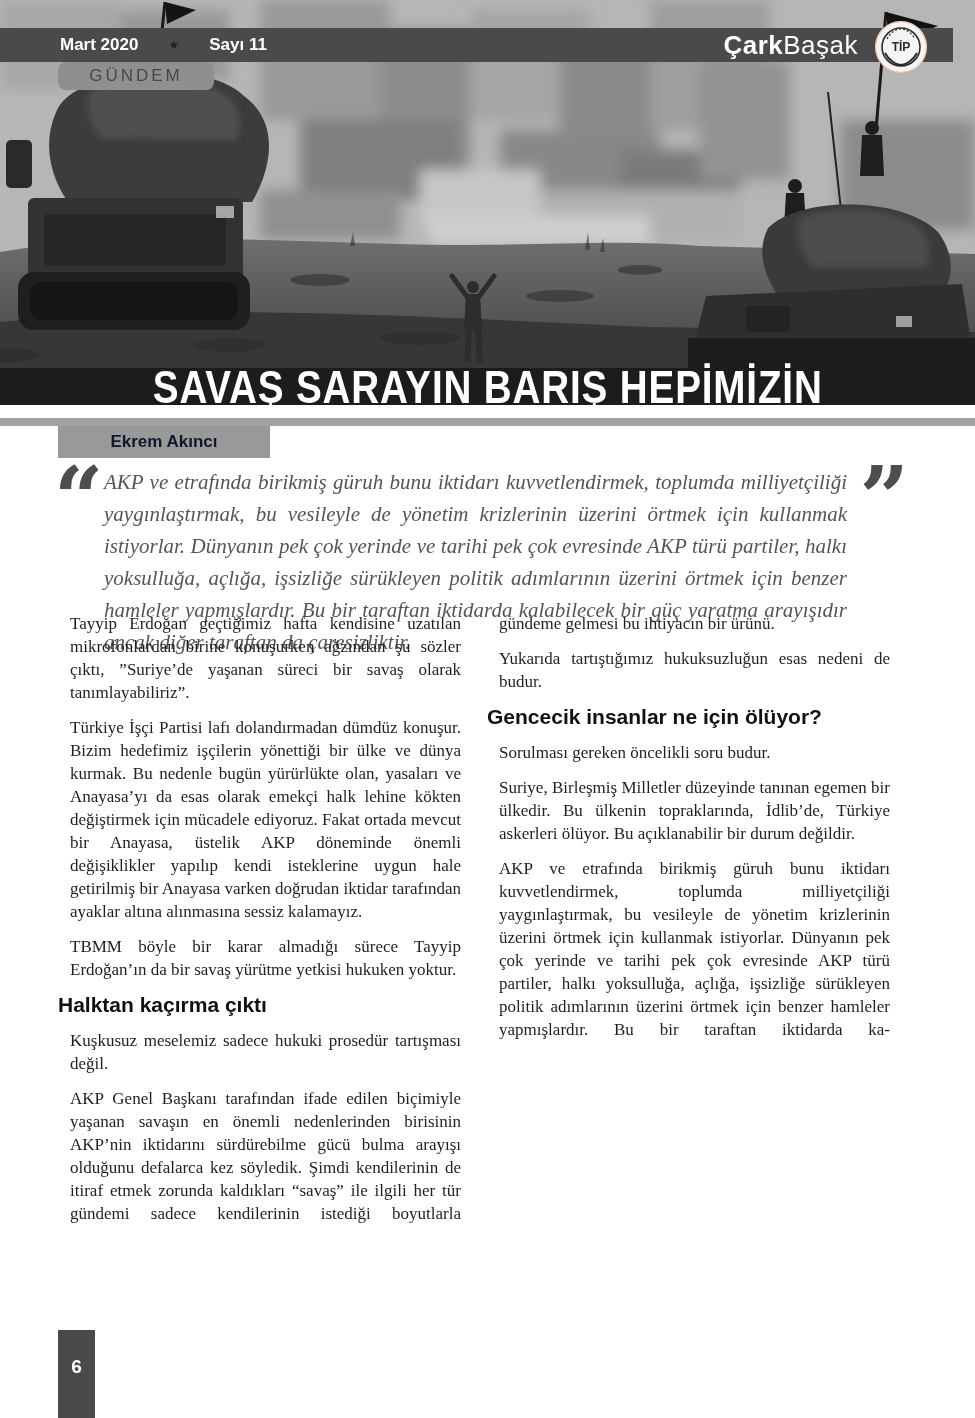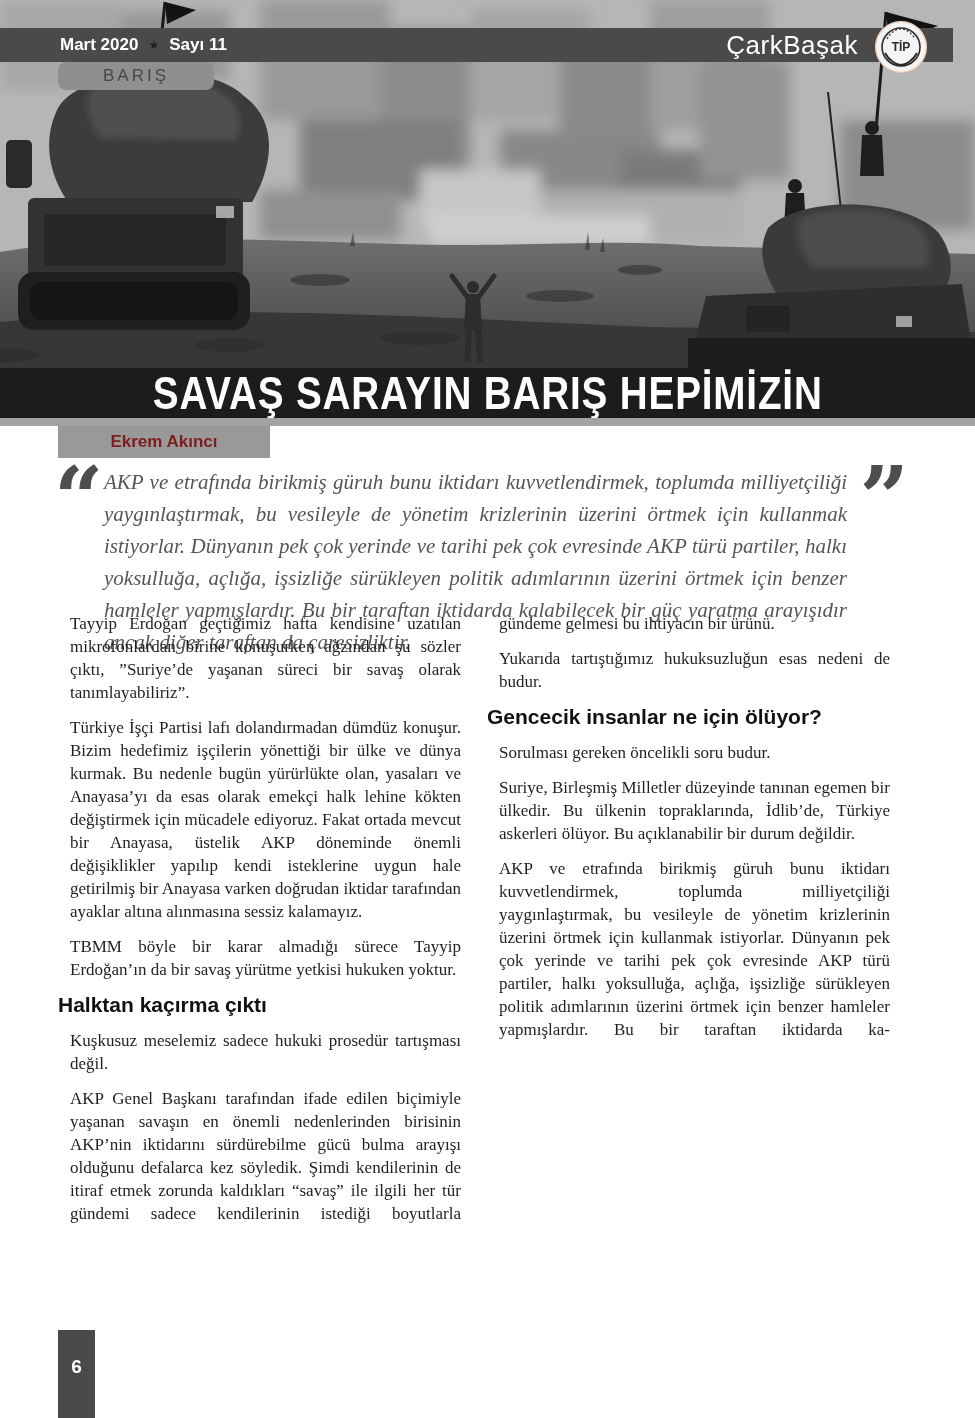--- a/index.html
+++ b/index.html
@@ -17,7 +17,7 @@
     background:#4a4a4a;display:flex;align-items:center;
     font-family:"Liberation Sans","DejaVu Sans",sans-serif;
   }
-  .issue-info{margin-left:60px;color:#fff;font-weight:bold;font-size:17px;display:flex;align-items:center;}
+  .issue-info{margin-left:60px;color:#fff;font-weight:bold;font-size:17px;display:flex;align-items:center;gap:20px;}
   .issue-info .star{color:#1f1f1f;font-size:12px;margin:0 10px;}
   .brand{position:absolute;right:95px;top:0;height:34px;display:flex;align-items:center;color:#fff;font-size:26px;letter-spacing:.5px;}
   .brand .b1{font-weight:normal;}

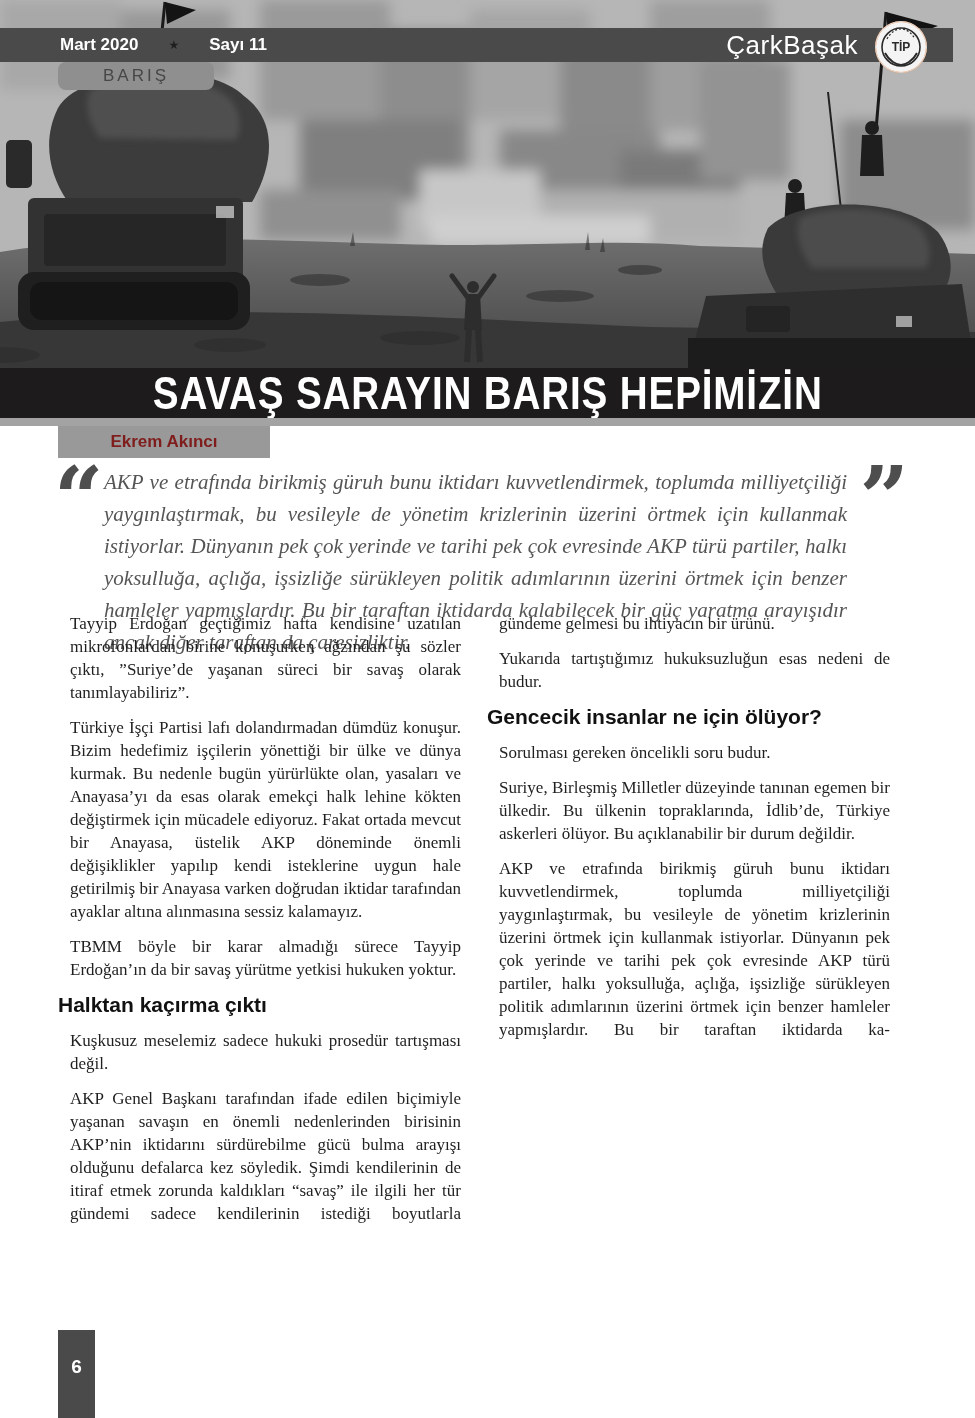--- a/index.html
+++ b/index.html
@@ -20,7 +20,7 @@
   .issue-info{margin-left:60px;color:#fff;font-weight:bold;font-size:17px;display:flex;align-items:center;gap:20px;}
   .issue-info .star{color:#1f1f1f;font-size:12px;margin:0 10px;}
   .brand{position:absolute;right:95px;top:0;height:34px;display:flex;align-items:center;color:#fff;font-size:26px;letter-spacing:.5px;}
-  .brand .b1{font-weight:normal;}
+  .brand .b1{font-weight:bold;}
   .brand .b2{font-weight:normal;}
   .logo{
     position:absolute;left:875px;top:21px;width:52px;height:52px;border-radius:50%;

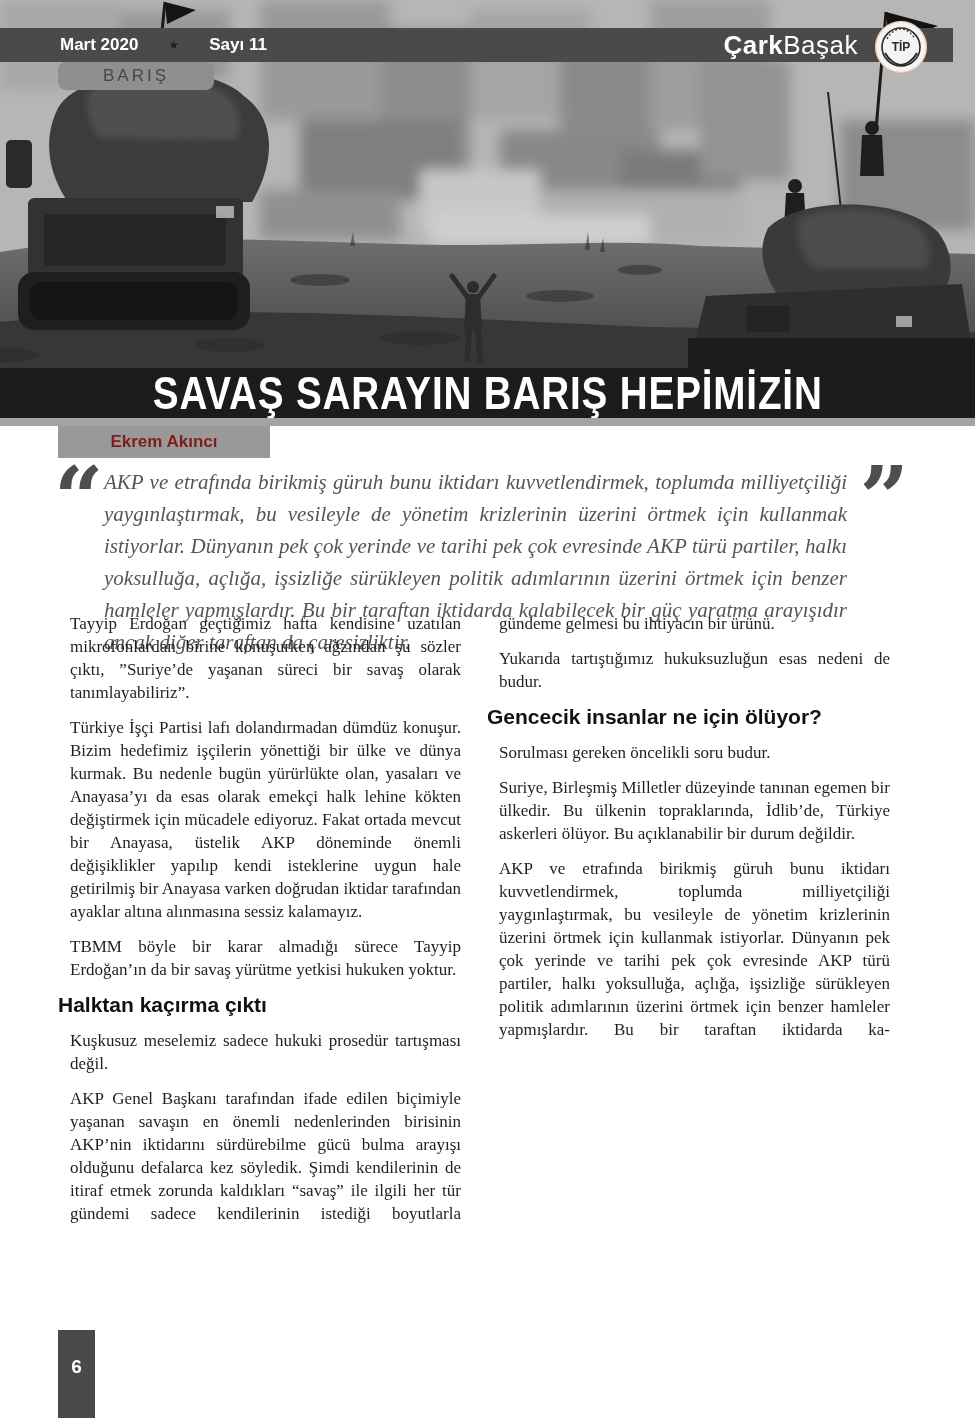--- a/index.html
+++ b/index.html
@@ -202,7 +202,7 @@
     </svg>
   </div>
 
-  <div class="section-tag">BARIŞ</div>
+  <div class="section-tag">GÜNDEM</div>
 
   <div class="headline-band">
     <div class="headline-text">SAVAŞ SARAYIN BARIŞ HEPİMİZİN</div>

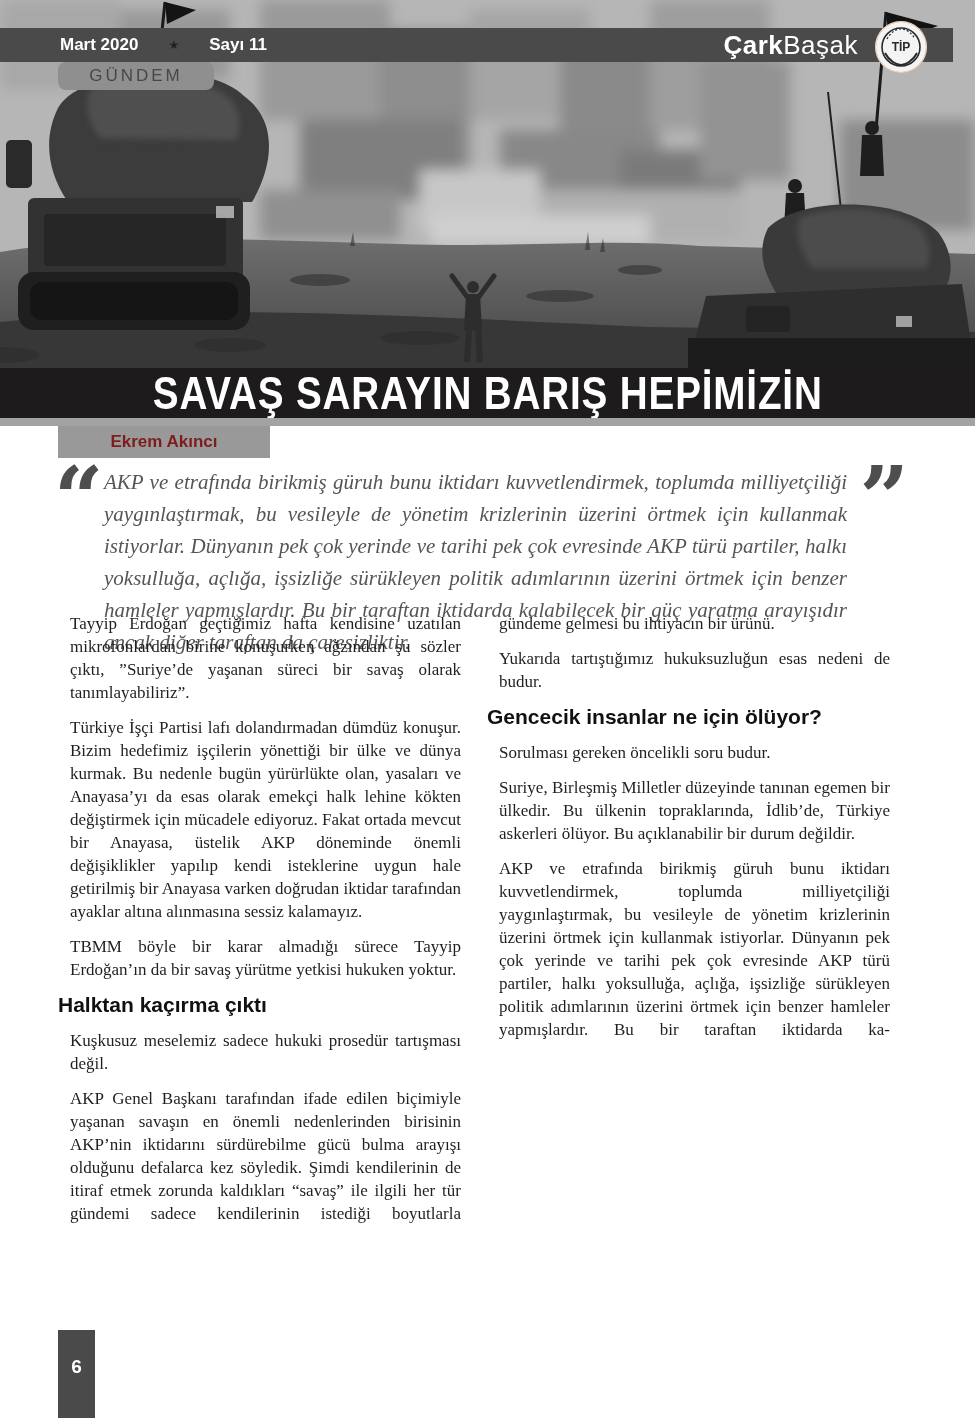--- a/index.html
+++ b/index.html
@@ -36,7 +36,7 @@
   }
   
   .headline-band{
-    position:absolute;left:0;top:368px;width:975px;height:50px;background:#1d1b1b;
+    position:absolute;left:0;top:368px;width:975px;height:37px;background:#1d1b1b;
     display:flex;align-items:center;justify-content:center;
   }
   .headline-text{

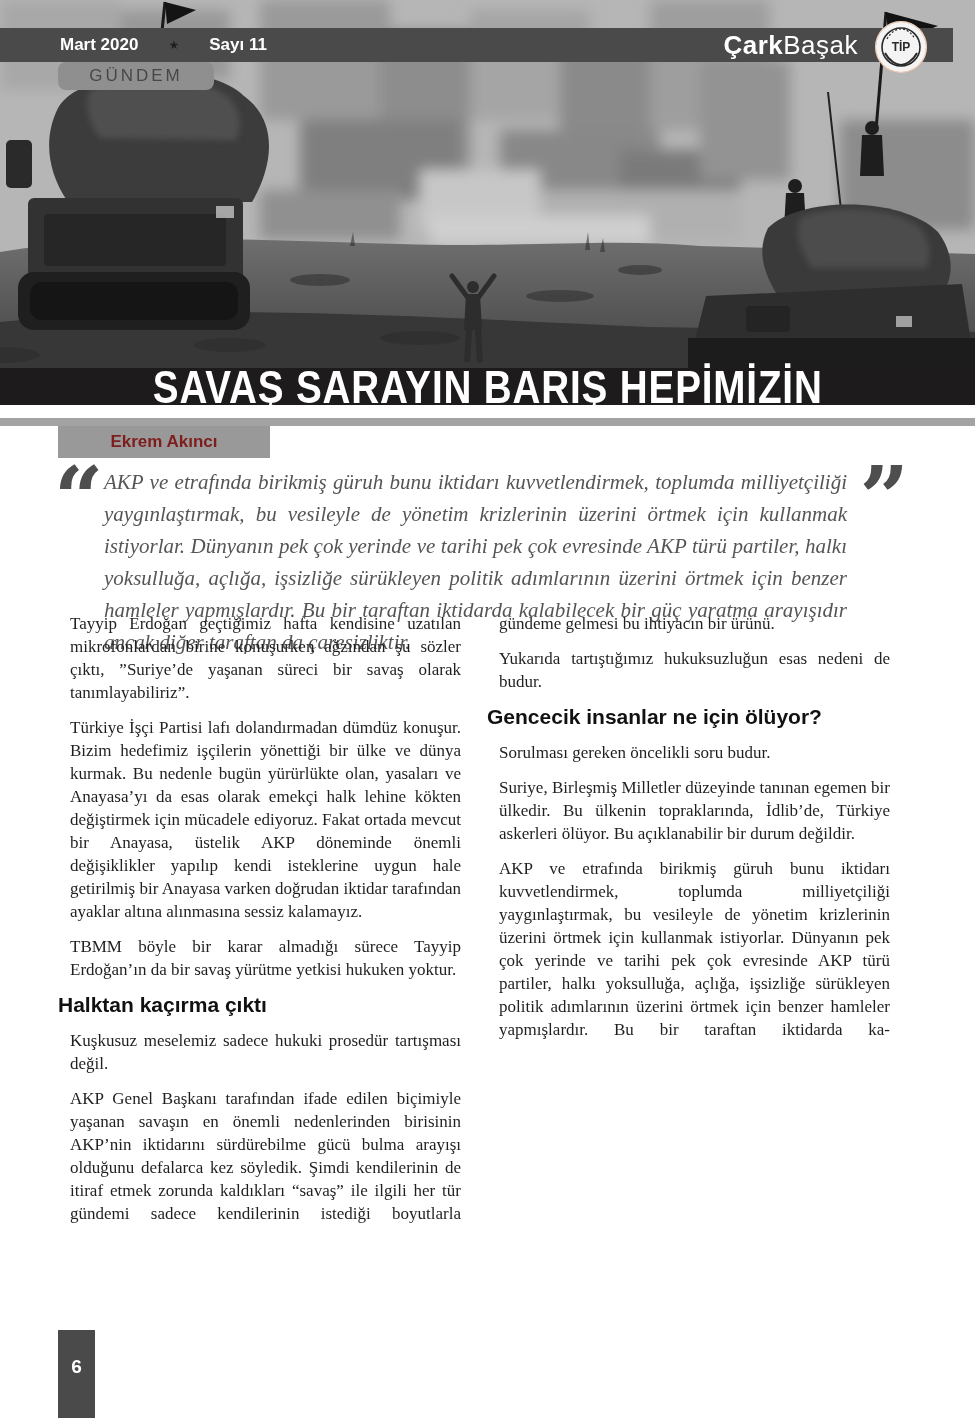--- a/index.html
+++ b/index.html
@@ -50,7 +50,7 @@
     position:absolute;left:58px;top:426px;width:212px;height:32px;background:#999999;
     display:flex;align-items:center;justify-content:center;
     font-family:"Liberation Sans","DejaVu Sans",sans-serif;
-    font-weight:bold;font-size:17px;color:#7f1d1d;
+    font-weight:bold;font-size:17px;color:#0f172a;
   }
   
   .quote-block{position:absolute;left:58px;top:466px;width:847px;}

